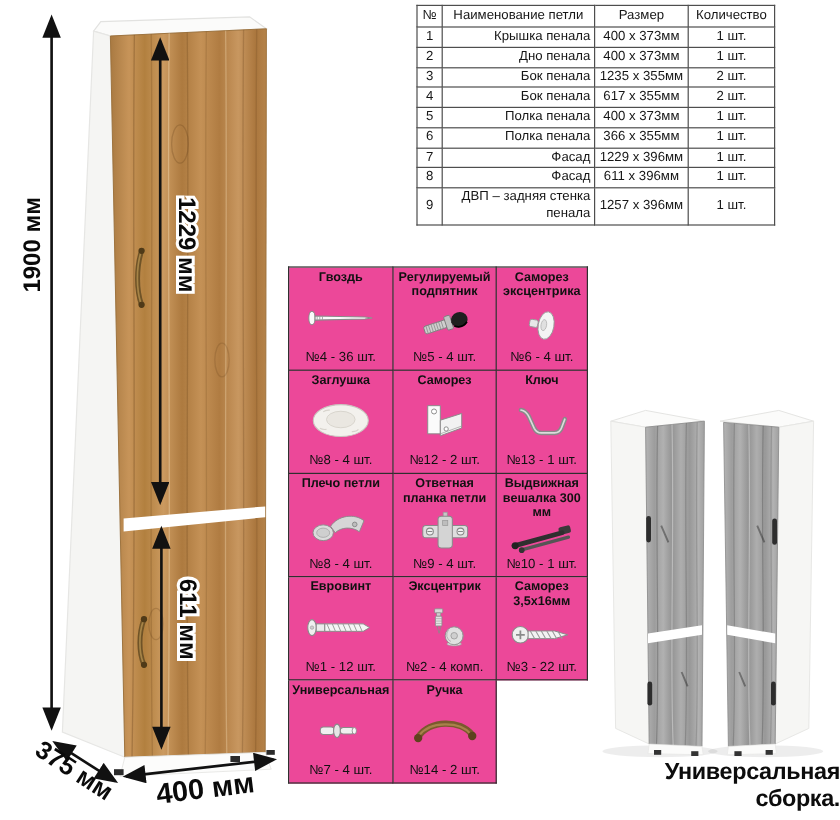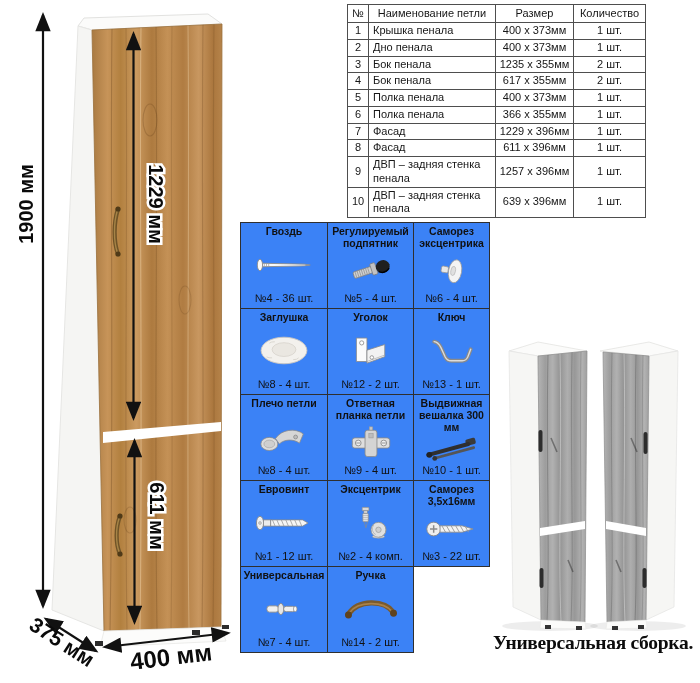--- a/index.html
+++ b/index.html
@@ -13,7 +13,7 @@
   .parts-table th,.parts-table td{border:1px solid #4e4e4e;padding:1px 3px;line-height:1.25;
                text-align:center;font-weight:400;overflow:hidden;}
   .parts-table th{height:15px;}
-  .parts-table td.name{text-align:left;padding-left:4px;}
+  .parts-table td.name{text-align:right;padding-left:4px;}
 
   
   .hw-table{position:absolute;left:240px;top:222px;border-collapse:collapse;table-layout:fixed;}

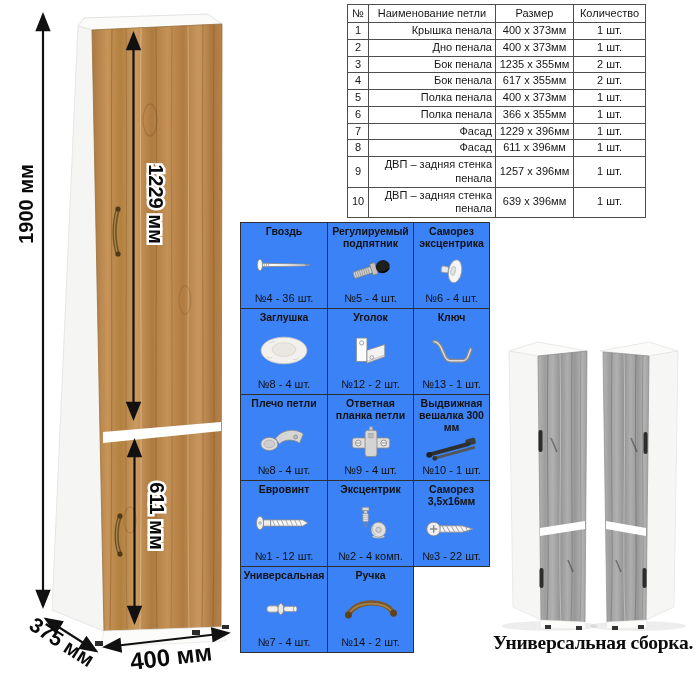--- a/index.html
+++ b/index.html
@@ -183,12 +183,6 @@
           <td>1257 х 396мм</td>
           <td>1 шт.</td>
         </tr>
-        <tr>
-          <td>10</td>
-          <td class="name">ДВП – задняя стенка пенала</td>
-          <td>639 х 396мм</td>
-          <td>1 шт.</td>
-        </tr>
       </tbody>
   </table>
 

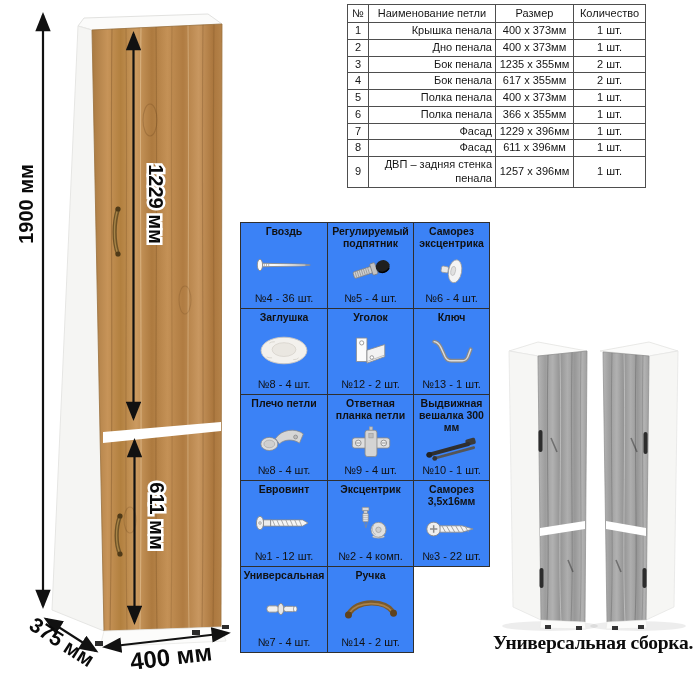--- a/index.html
+++ b/index.html
@@ -17,7 +17,7 @@
 
   
   .hw-table{position:absolute;left:240px;top:222px;border-collapse:collapse;table-layout:fixed;}
-  .hw-table td{border:1.6px solid #2f2f2f;padding:0;vertical-align:top;background:#3b82f6;}
+  .hw-table td{border:1.6px solid #2f2f2f;padding:0;vertical-align:top;background:#ec4899;}
   .hw-table td.empty{border:none;background:transparent;}
   .hw-table tr{height:85px;}
   .hw-cell{box-sizing:border-box;height:85px;display:flex;flex-direction:column;

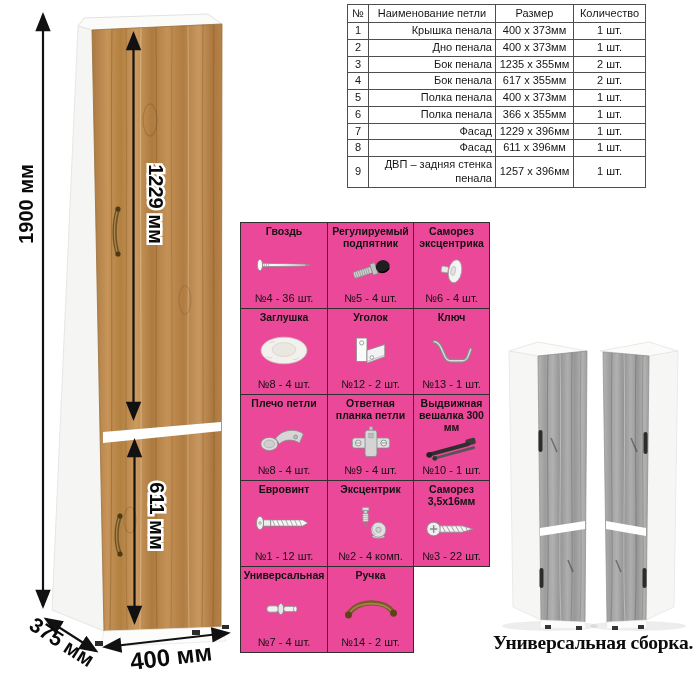--- a/index.html
+++ b/index.html
@@ -256,7 +256,7 @@
           </td>
           <td>
             <div class="hw-cell">
-              <div class="hw-name">Уголок</div>
+              <div class="hw-name">Саморез</div>
               <div class="hw-icon">
                 <svg viewBox="0 0 50 42" width="48" height="40">
     <path d="M7 5 h13 v29 h-13 z" fill="#fbfbfb" stroke="#8a8a8a"></path>

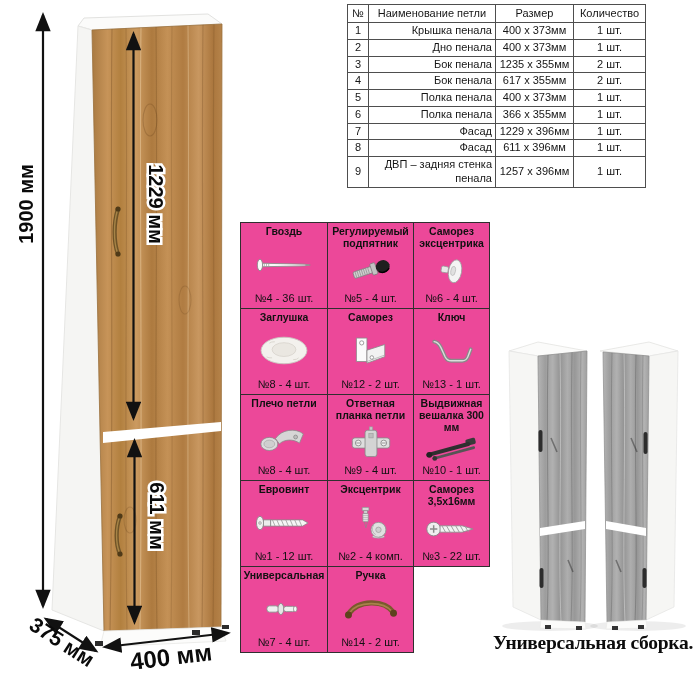--- a/index.html
+++ b/index.html
@@ -28,8 +28,8 @@
   .hw-count{font-weight:400;font-size:11px;white-space:nowrap;}
 
   
-  .variants-caption{position:absolute;left:486px;top:632px;width:214px;text-align:center;
-                    font-weight:700;font-size:19.5px;color:#0c0c0c;letter-spacing:-.3px;font-family:Liberation Serif, serif;}
+  .variants-caption{position:absolute;left:486px;top:632px;width:214px;text-align:right;
+                    font-weight:700;font-size:19.5px;color:#0c0c0c;letter-spacing:-.3px;}
 
   .dim-label{font-weight:700;font-size:20px;fill:#0a0a0a;}
 </style>

